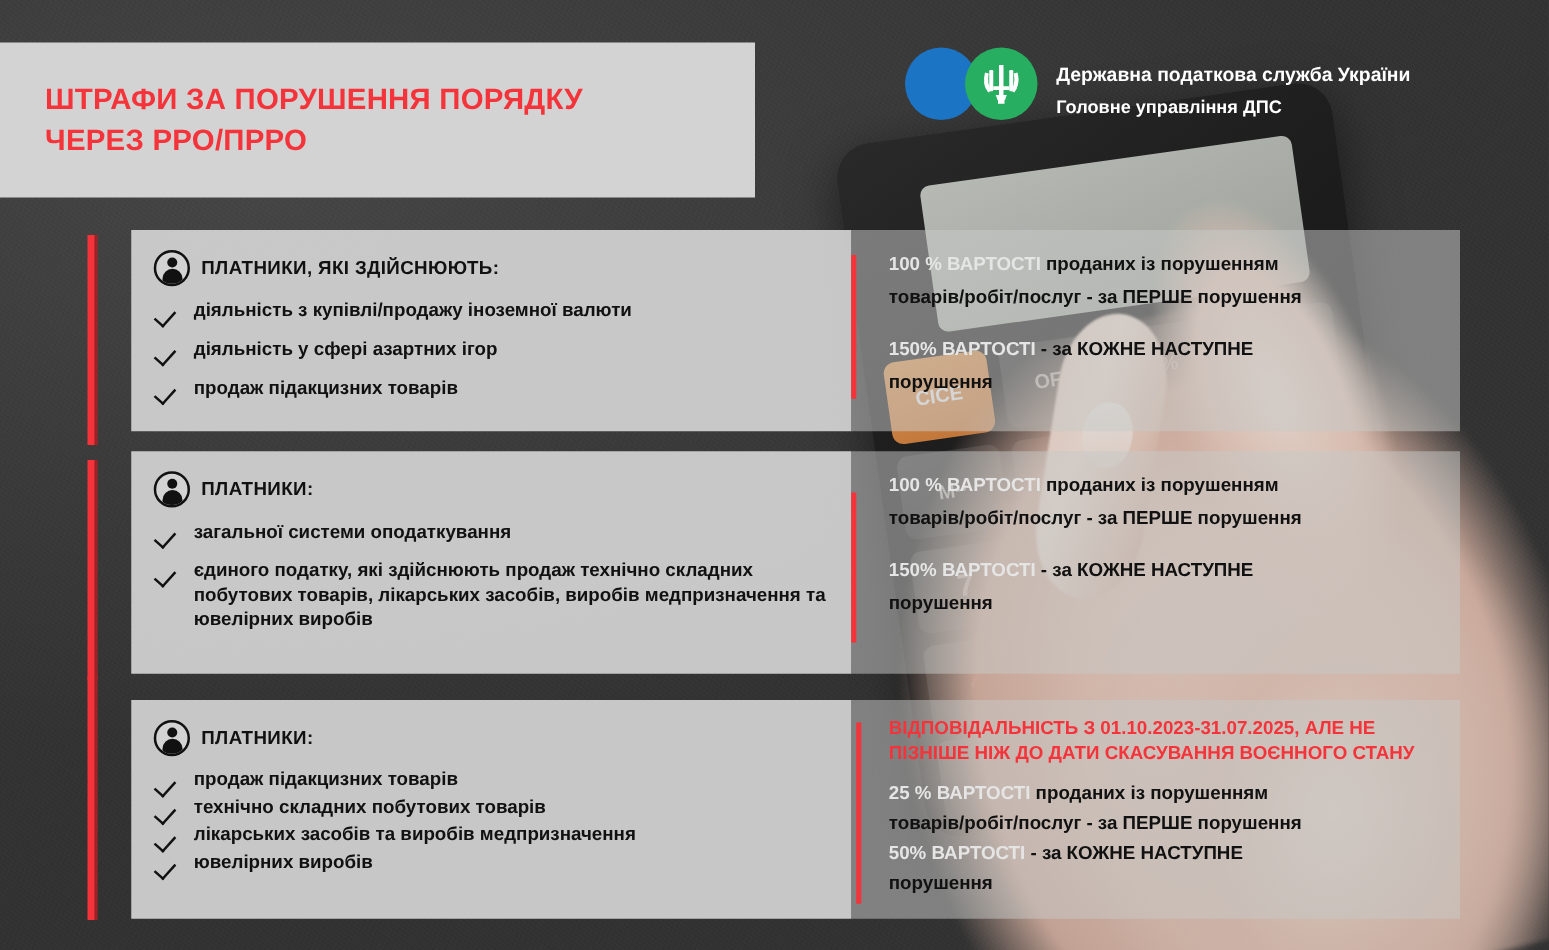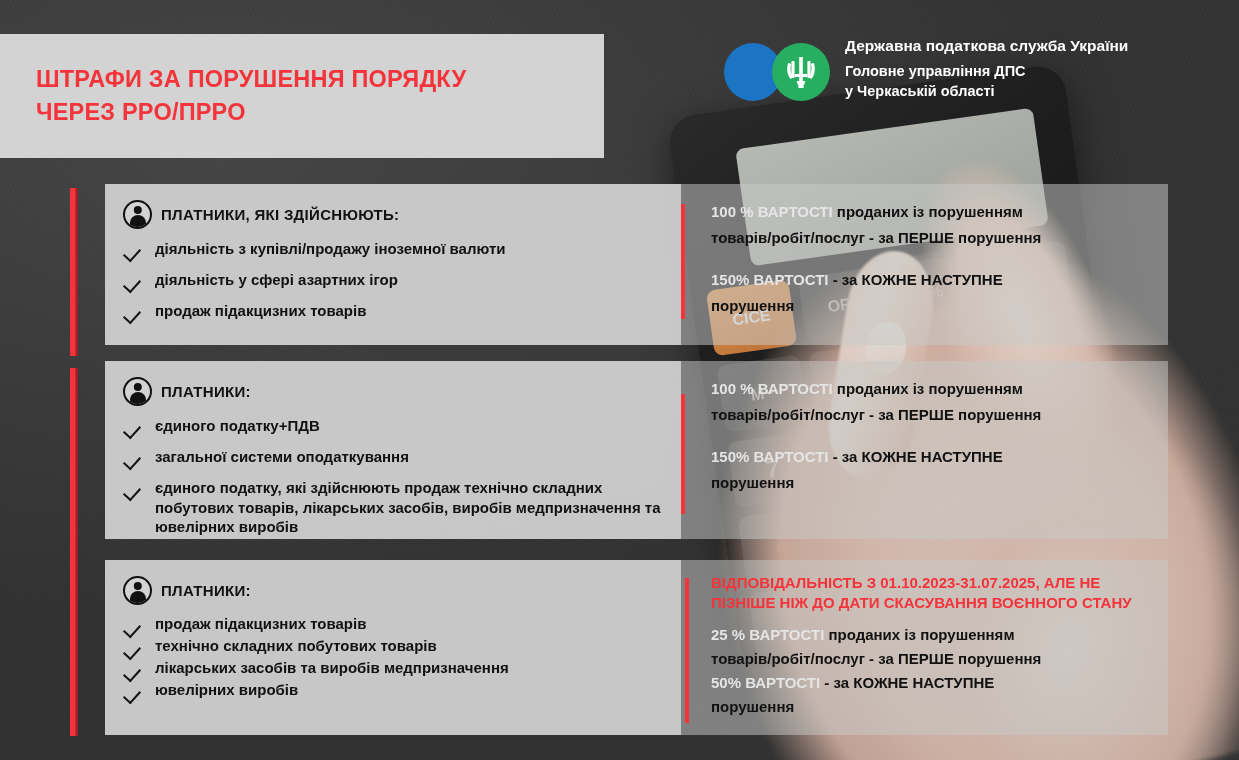--- a/index.html
+++ b/index.html
@@ -192,7 +192,6 @@
     <div class="logo-text">
       <div class="logo-l1">Державна податкова служба України</div>
       <div class="logo-l2">Головне управління ДПС</div>
-      <div class="logo-l2">у Черкаській області</div>
     </div>
   </div>
 

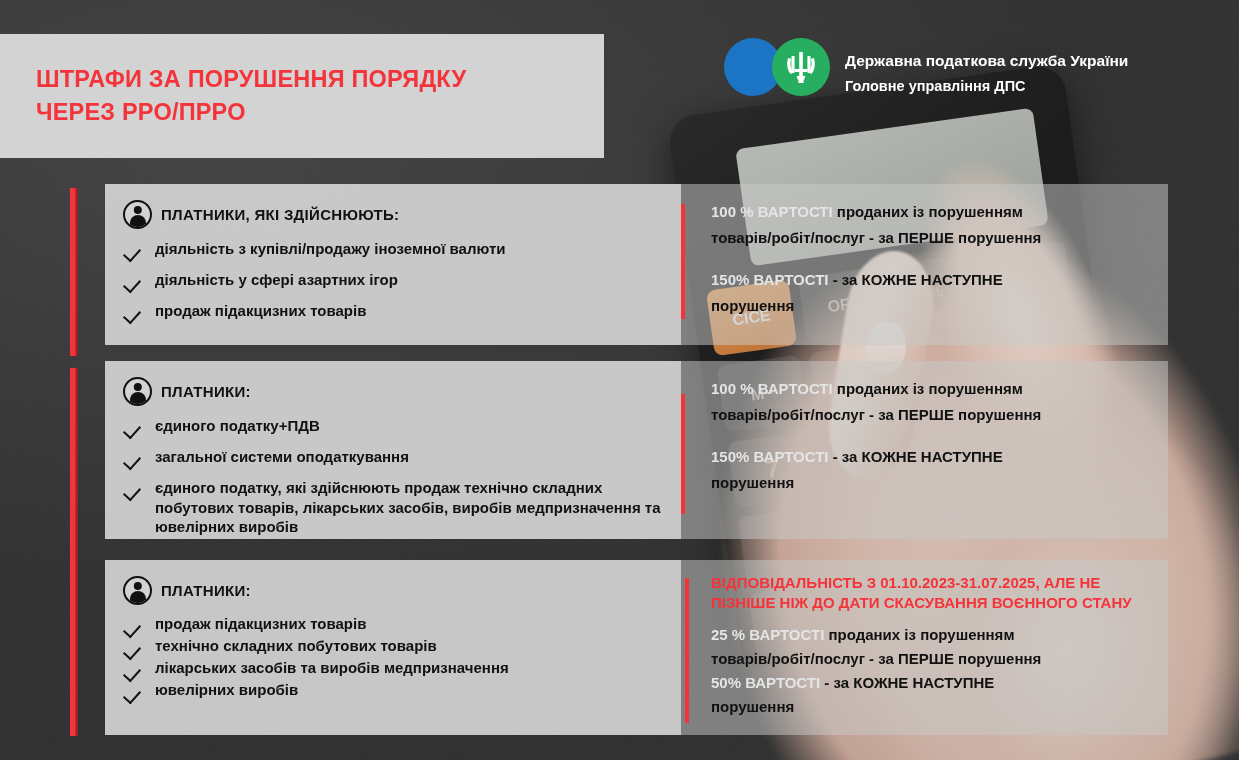--- a/index.html
+++ b/index.html
@@ -245,10 +245,6 @@
         </div>
         <div class="item">
           <span class="chk"></span>
-          <span class="item-txt">єдиного податку+ПДВ</span>
-        </div>
-        <div class="item">
-          <span class="chk"></span>
           <span class="item-txt">загальної системи оподаткування</span>
         </div>
         <div class="item">

